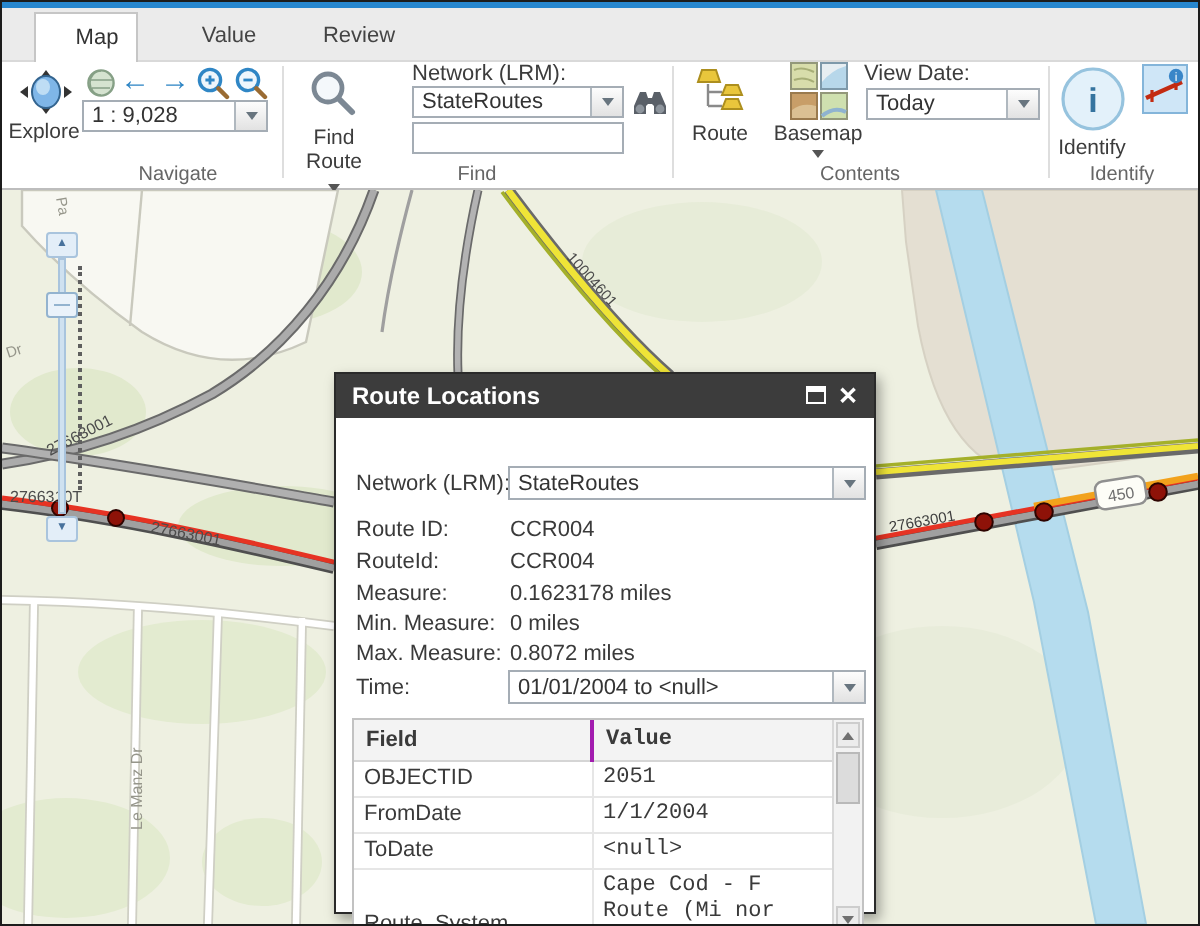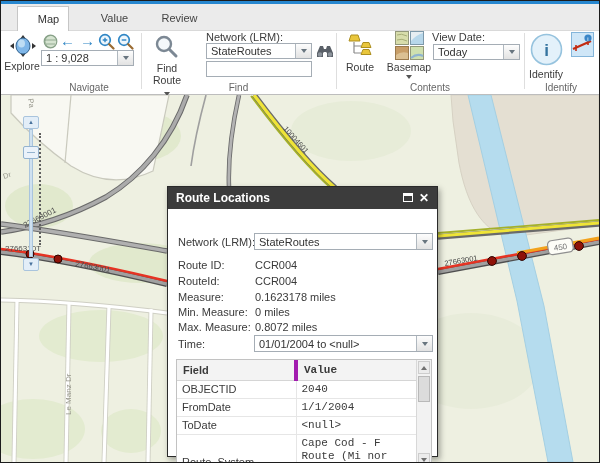--- a/index.html
+++ b/index.html
@@ -47,7 +47,7 @@
   .f-combo { position:absolute; left:86px; width:179px; height:17px; }
   .tbl-wrap { position:absolute; left:8px; top:150px; width:256px; height:109px; border:1px solid #c2c2c2; background:#fff; }
   table.dlg-table { border-collapse:collapse; table-layout:fixed; width:240px; font-size:11px; color:#3a3a3a; }
-  .dlg-table th { background:#f3f3f3; font-weight:bold; text-align:left; padding:3px 6px; border-bottom:1px solid #d5d5d5; border-right:4px solid #a21caf; height:20px; }
+  .dlg-table th { background:#f3f3f3; font-weight:bold; text-align:left; padding:3px 6px; border-bottom:1px solid #d5d5d5; border-right:2px solid #a21caf; height:20px; }
   .dlg-table td { padding:2px 5px; border-bottom:1px solid #e6e6e6; border-right:1px solid #e6e6e6; height:18px; line-height:13px; vertical-align:middle; word-wrap:break-word; }
   .dlg-table th:last-child, .dlg-table td:last-child { border-right:none;font-family:Liberation Mono, monospace; }
   .sb { position:absolute; right:0; top:0; bottom:0; width:15px; background:#f2f2f2; border-left:1px solid #d8d8d8; }

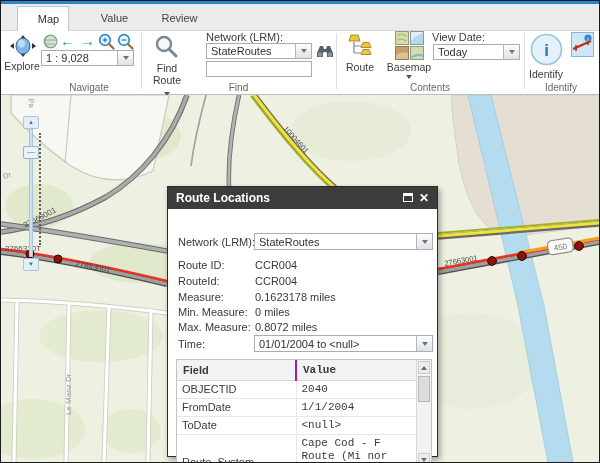--- a/index.html
+++ b/index.html
@@ -348,7 +348,7 @@
           </tr>
           <tr>
             <td>OBJECTID</td>
-            <td>2040</td>
+            <td>2051</td>
           </tr>
           <tr>
             <td>FromDate</td>

